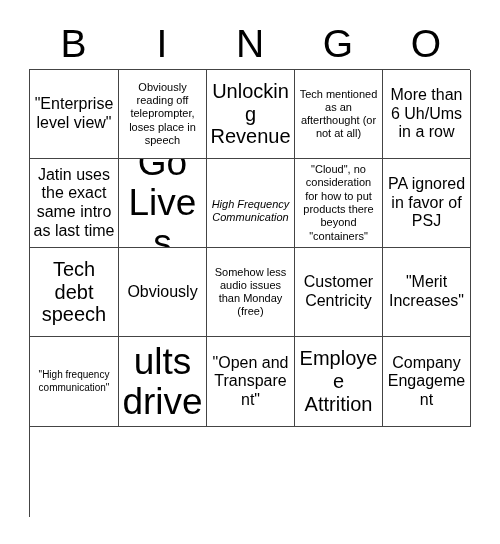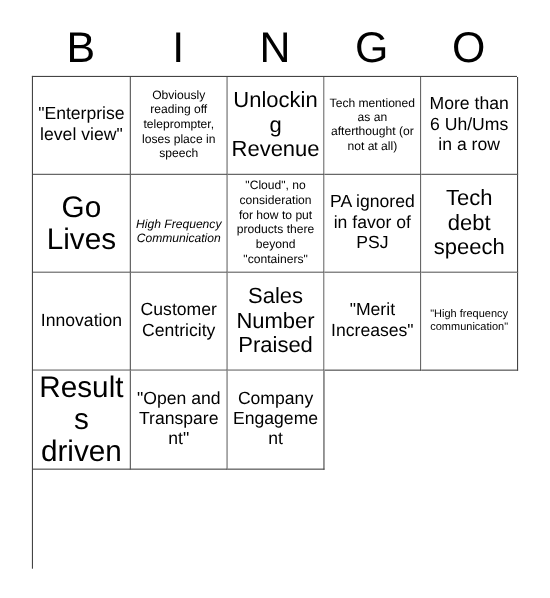--- a/index.html
+++ b/index.html
@@ -127,6 +127,9 @@
         <span class="txt">More than 6 Uh/Ums in a row</span>
       </div>
 
+    <div class="cell fs-md">
+        <span class="txt">Jatin uses the exact same intro as last time</span>
+      </div>
     <div class="cell fs-xl">
         <span class="txt">Go Lives</span>
       </div>

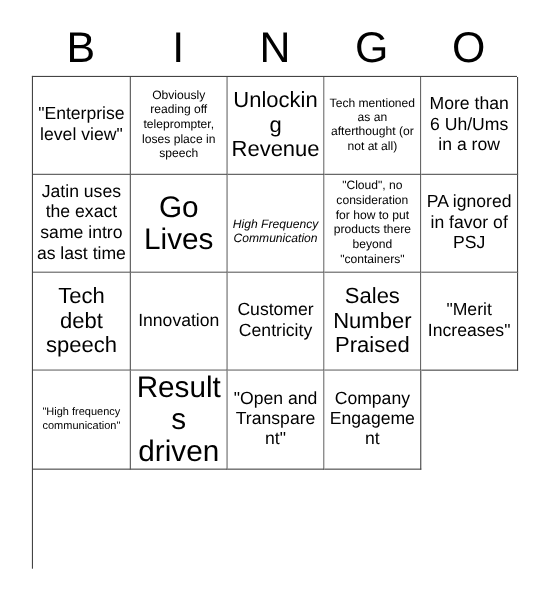--- a/index.html
+++ b/index.html
@@ -86,7 +86,7 @@
   }
 
   
-  .fs-xl  .txt { font-size: 27px; line-height: 1.08; }
+  .fs-xl  .txt { font-size: 37px; line-height: 1.08; }
   .fs-lg  .txt { font-size: 20px; line-height: 1.14; }
   .fs-md  .txt { font-size: 16px; line-height: 1.16; }
   .fs-sm  .txt { font-size: 11px; line-height: 1.2;  }

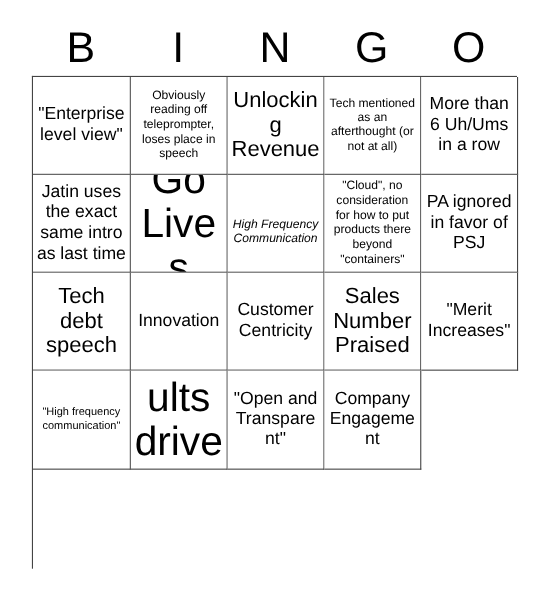--- a/index.html
+++ b/index.html
@@ -149,6 +149,9 @@
     <div class="cell fs-md">
         <span class="txt">Innovation</span>
       </div>
+    <div class="cell fs-sm">
+        <span class="txt">Somehow less audio issues than Monday (free)</span>
+      </div>
     <div class="cell fs-md">
         <span class="txt">Customer Centricity</span>
       </div>

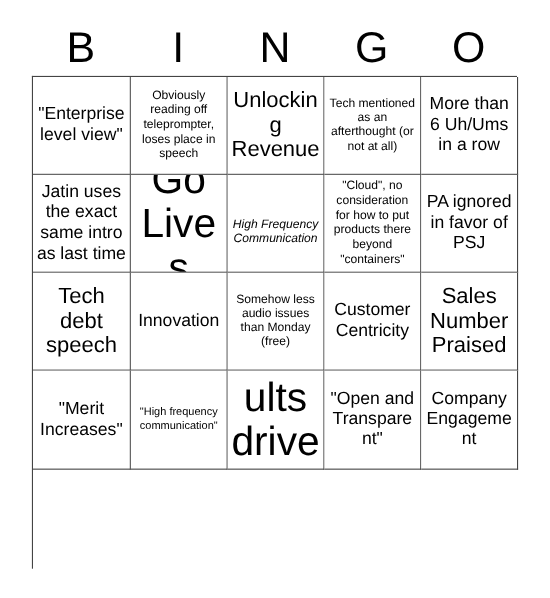--- a/index.html
+++ b/index.html
@@ -156,9 +156,6 @@
         <span class="txt">Customer Centricity</span>
       </div>
 
-    <div class="cell fs-lg">
-        <span class="txt">Sales Number Praised</span>
-      </div>
     <div class="cell fs-md">
         <span class="txt">"Merit Increases"</span>
       </div>

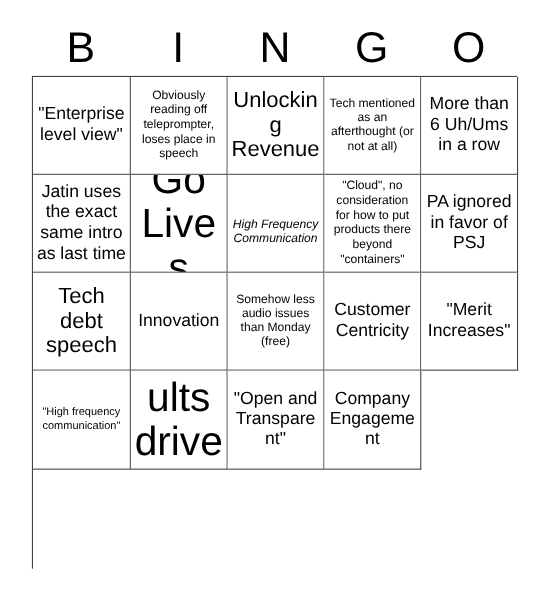--- a/index.html
+++ b/index.html
@@ -147,7 +147,7 @@
         <span class="txt">Tech debt speech</span>
       </div>
     <div class="cell fs-md">
-        <span class="txt">Innovation</span>
+        <span class="txt">Obviously</span>
       </div>
     <div class="cell fs-sm">
         <span class="txt">Somehow less audio issues than Monday (free)</span>

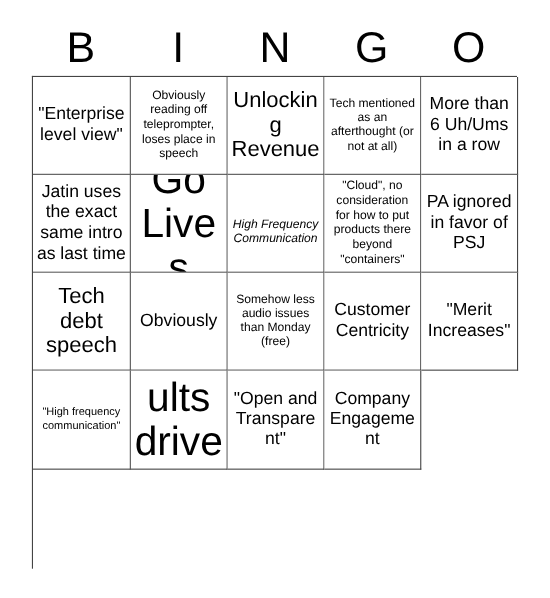--- a/index.html
+++ b/index.html
@@ -169,6 +169,9 @@
     <div class="cell fs-md">
         <span class="txt">"Open and Transparent"</span>
       </div>
+    <div class="cell fs-lg">
+        <span class="txt">Employee Attrition</span>
+      </div>
     <div class="cell fs-md">
         <span class="txt">Company Engagement</span>
       </div>

